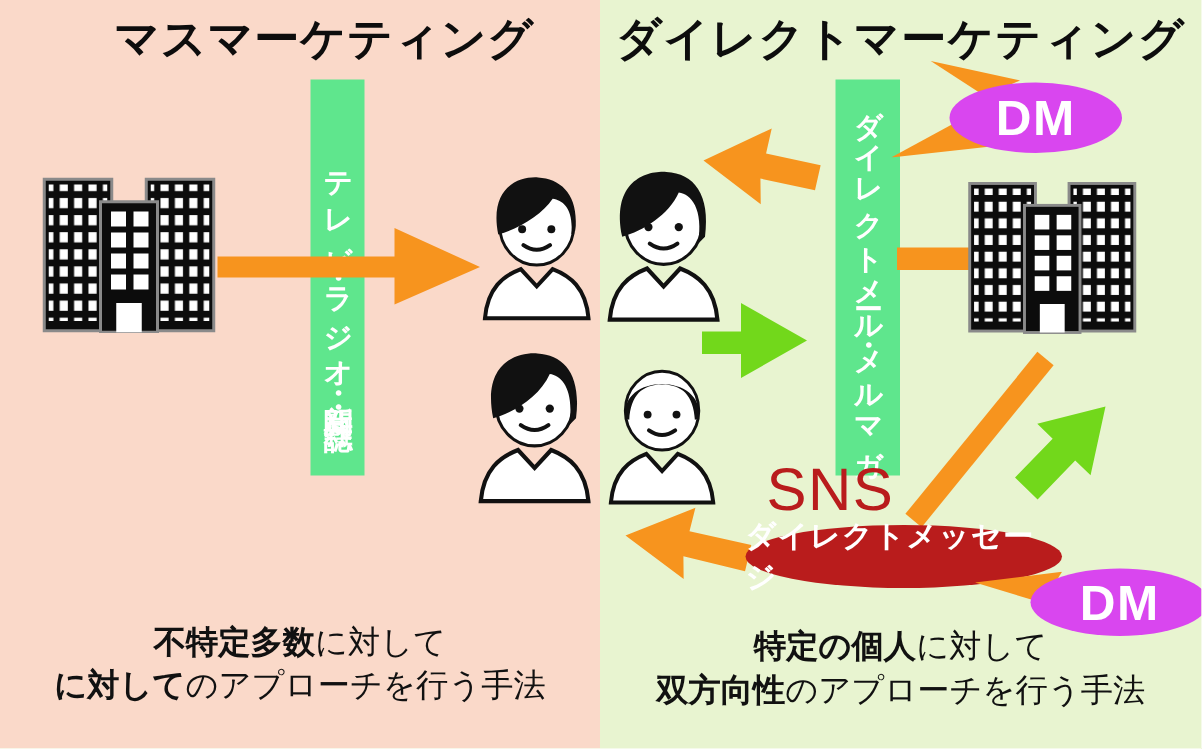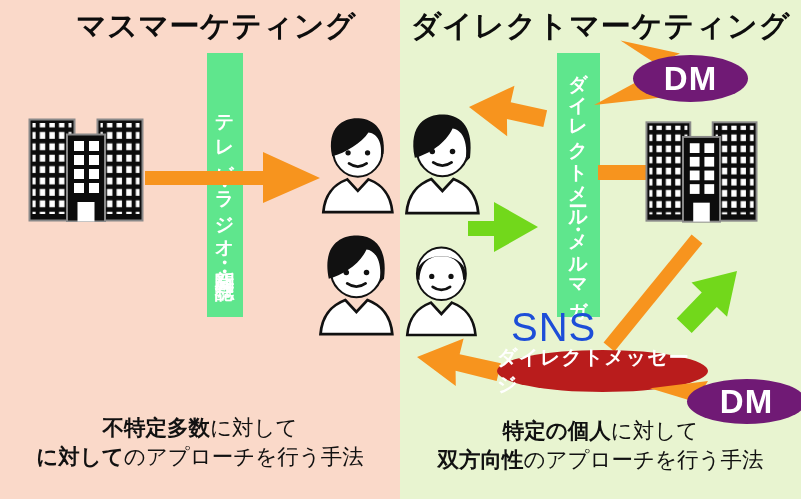--- a/index.html
+++ b/index.html
@@ -28,7 +28,7 @@
               border-radius:50%; color:#fff; font-size:20px; font-weight:700;
               display:flex; align-items:center; justify-content:center; letter-spacing:1px; }
 
-  .dm-bubble { background:#701a75; border-radius:50%; color:#fff; font-weight:800;
+  .dm-bubble { background:#d946ef; border-radius:50%; color:#fff; font-weight:800;
                font-size:33px; display:flex; align-items:center; justify-content:center;
                letter-spacing:1px; }
   #dm-top    { left:633px; top:55px;  width:115px; height:47px; }

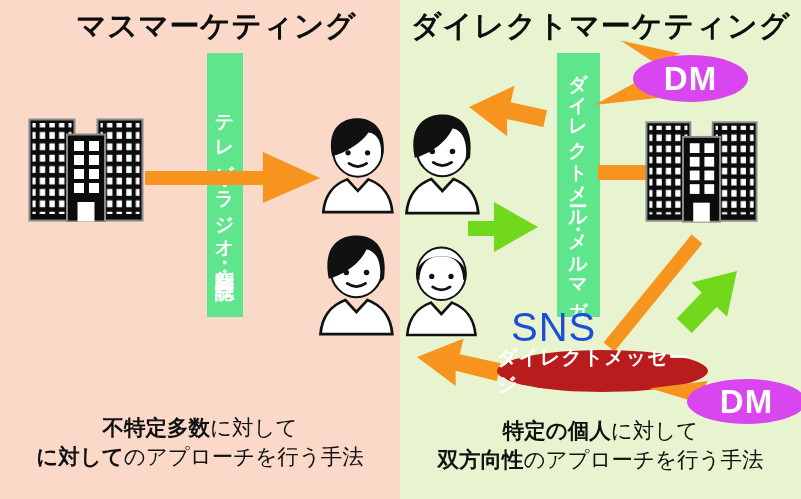--- a/index.html
+++ b/index.html
@@ -42,7 +42,7 @@
   #spike-bot   { left:650px; top:380px; width:58px; height:22px;
                  clip-path:polygon(0% 38%, 100% 5%, 78% 100%); }
 
-  #sns { left:511px; top:305px; font-size:40px; font-weight:500; color:#1d4ed8; letter-spacing:1px; }
+  #sns { left:511px; top:305px; font-size:40px; font-weight:500; color:#b91c1c; letter-spacing:1px; }
 
   .caption { text-align:center; font-size:21.5px; line-height:29px; color:#111; }
   .caption .b { font-weight:800;margin-top:22px; }

